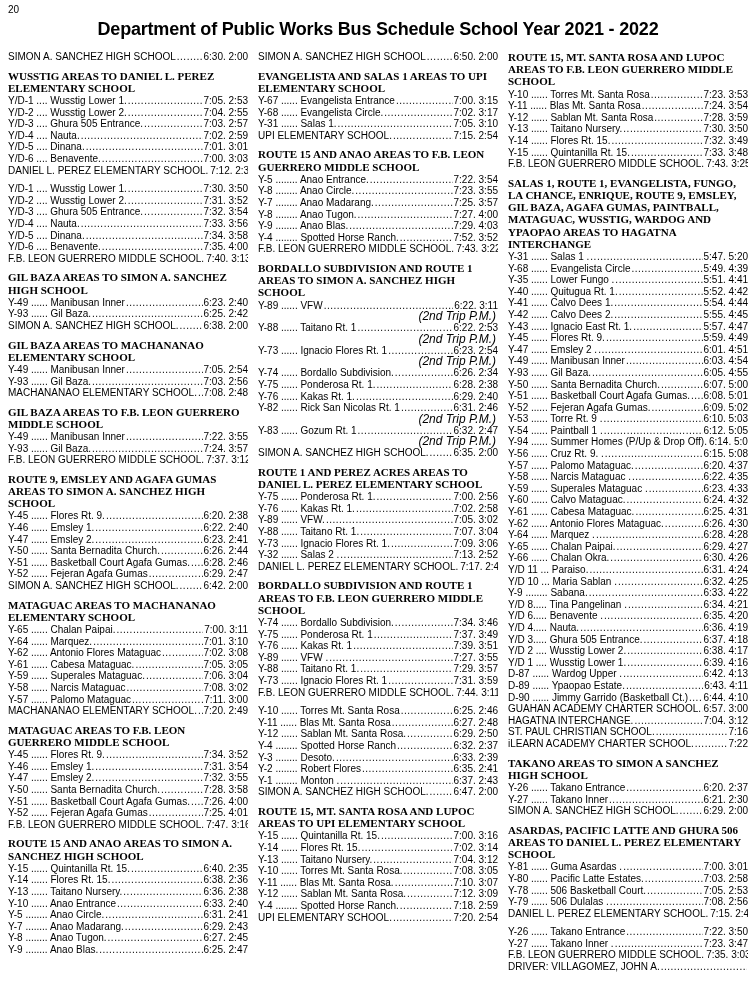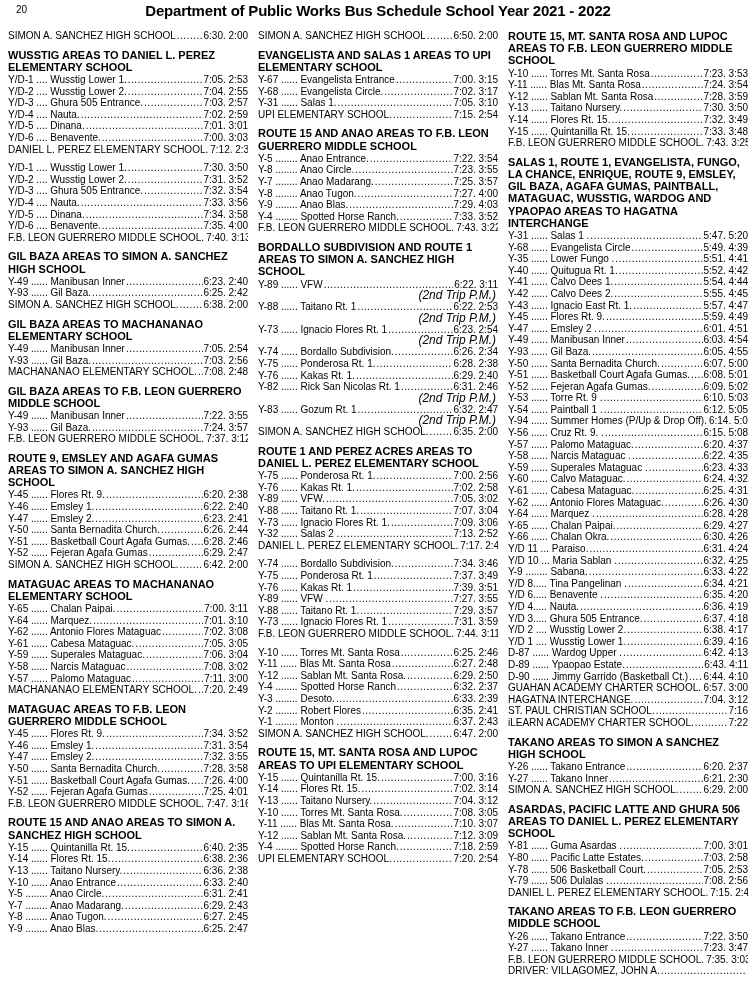--- a/index.html
+++ b/index.html
@@ -23,7 +23,7 @@
   }
   .page-num {
     position: absolute;
-    left: 16px;
+    left: 8px;
     top: 4px;
     font-size: 10px;
     font-weight: normal;

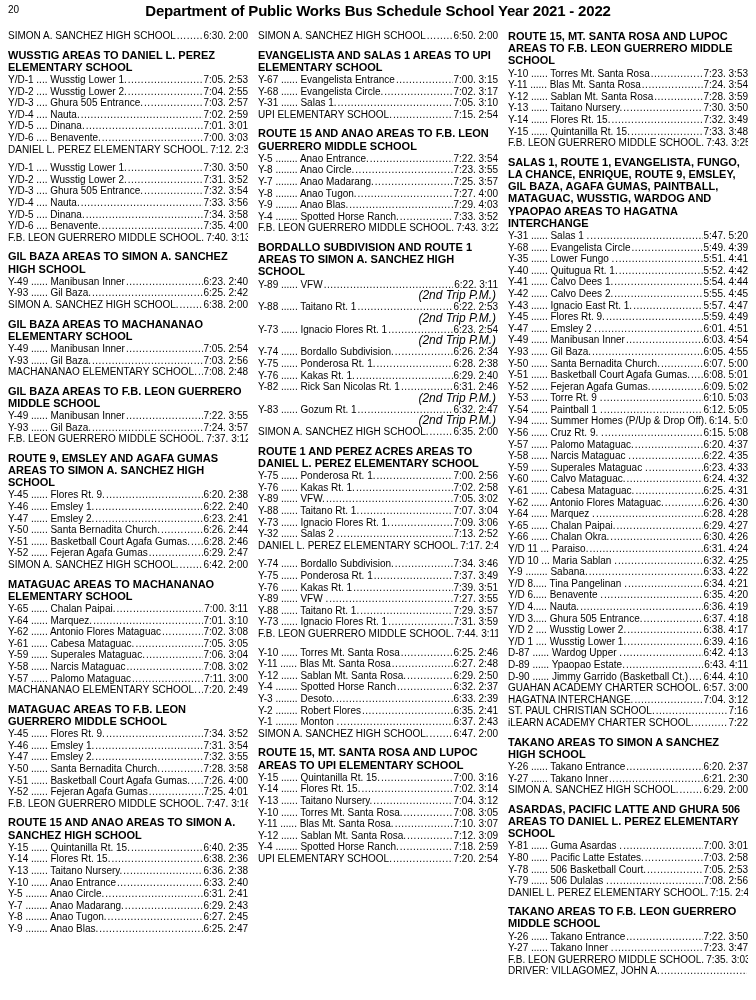--- a/index.html
+++ b/index.html
@@ -30,9 +30,9 @@
   }
   .doc-title {
     text-align: center;
-    font-size: 15px;
+    font-size: 18px;
     font-weight: bold;
-    padding-top: 2px;
+    padding-top: 19px;
     padding-bottom: 4px;
     letter-spacing: -0.2px;
   }

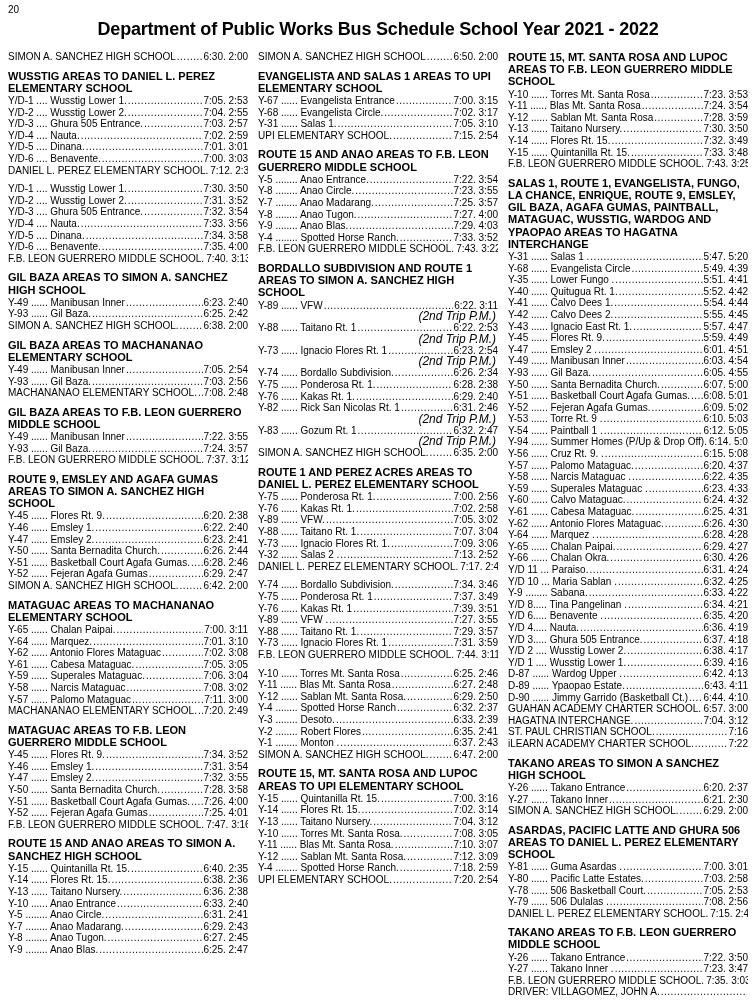--- a/index.html
+++ b/index.html
@@ -58,6 +58,7 @@
     line-height: 12.2px;
     margin-bottom: 1px;
     text-transform: uppercase;
+    font-family: Liberation Serif, serif;
   }
   .row {
     font-size: 10px;

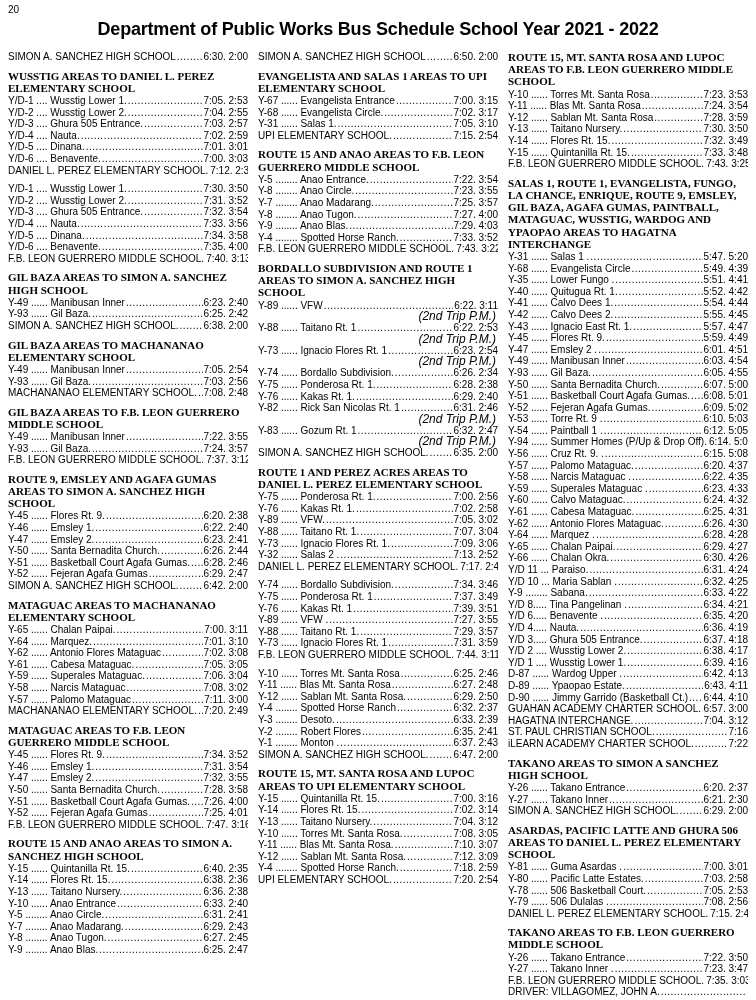--- a/index.html
+++ b/index.html
@@ -461,7 +461,7 @@
           <div class="row">
             <span class="label">Y-4 ........ Spotted Horse Ranch.</span>
             <span class="dots">................................................................................</span>
-            <span class="times">7:33.  3:52</span>
+            <span class="times">7:52.  3:52</span>
           </div>
           <div class="row">
             <span class="label">F.B. LEON GUERRERO MIDDLE SCHOOL.</span>

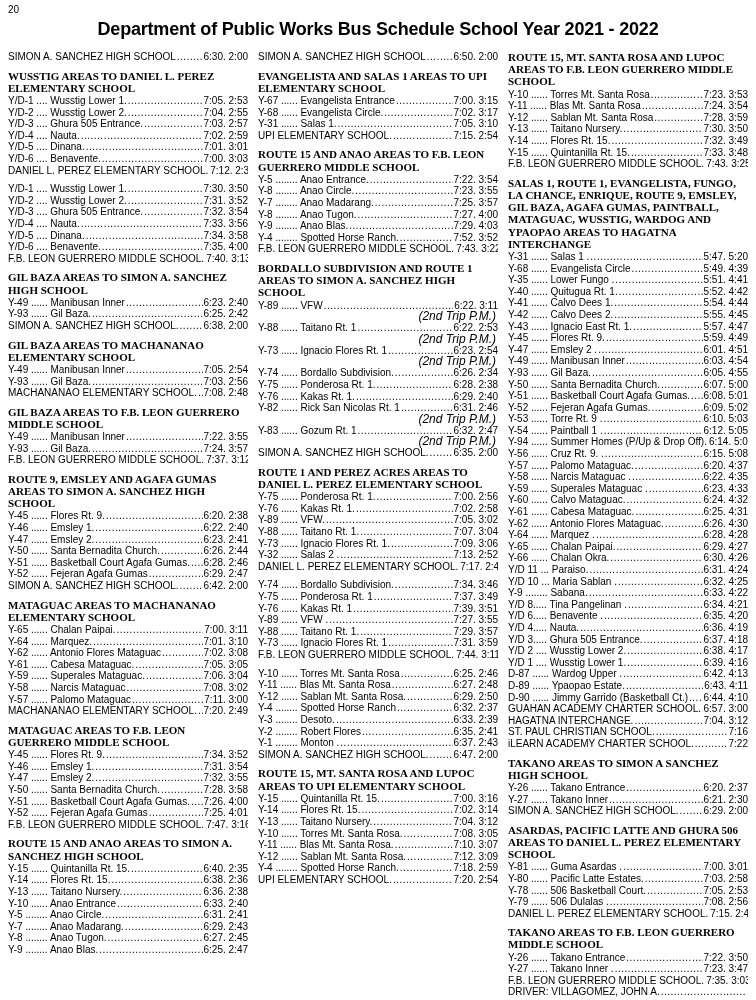--- a/index.html
+++ b/index.html
@@ -561,6 +561,7 @@
           </div>
         </div>
         <div class="section">
+          <div class="sec-title">BORDALLO SUBDIVISION AND ROUTE 1 AREAS TO F.B. LEON GUERRERO MIDDLE SCHOOL</div>
           <div class="row">
             <span class="label">Y-74 ...... Bordallo Subdivision.</span>
             <span class="dots">................................................................................</span>

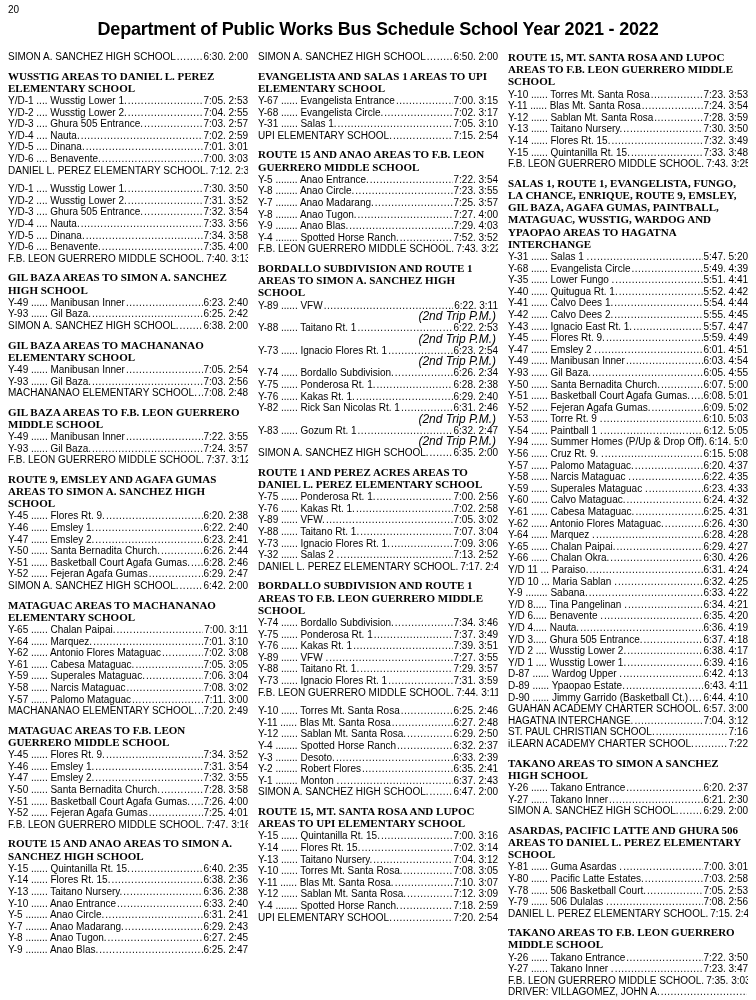--- a/index.html
+++ b/index.html
@@ -988,7 +988,6 @@
           </div>
         </div>
         <div class="section">
-          <div class="sec-title">TAKANO AREAS TO F.B. LEON GUERRERO MIDDLE SCHOOL</div>
           <div class="row">
             <span class="label">Y-26 ...... Takano Entrance</span>
             <span class="dots">................................................................................</span>

